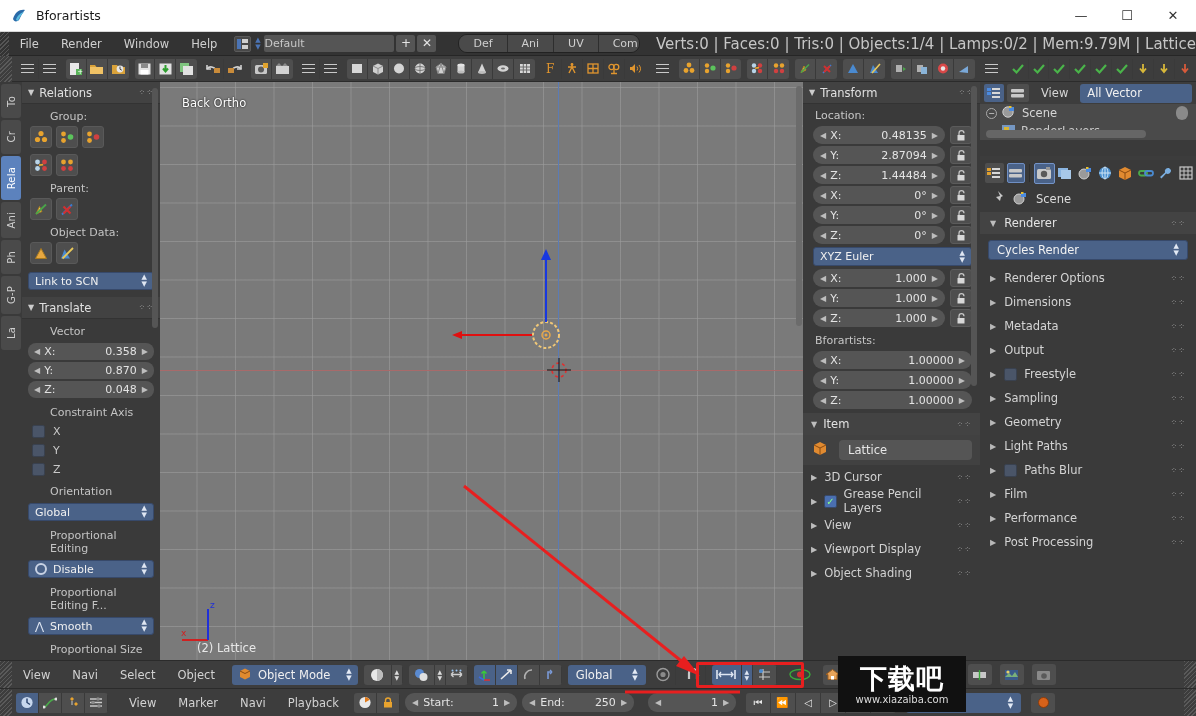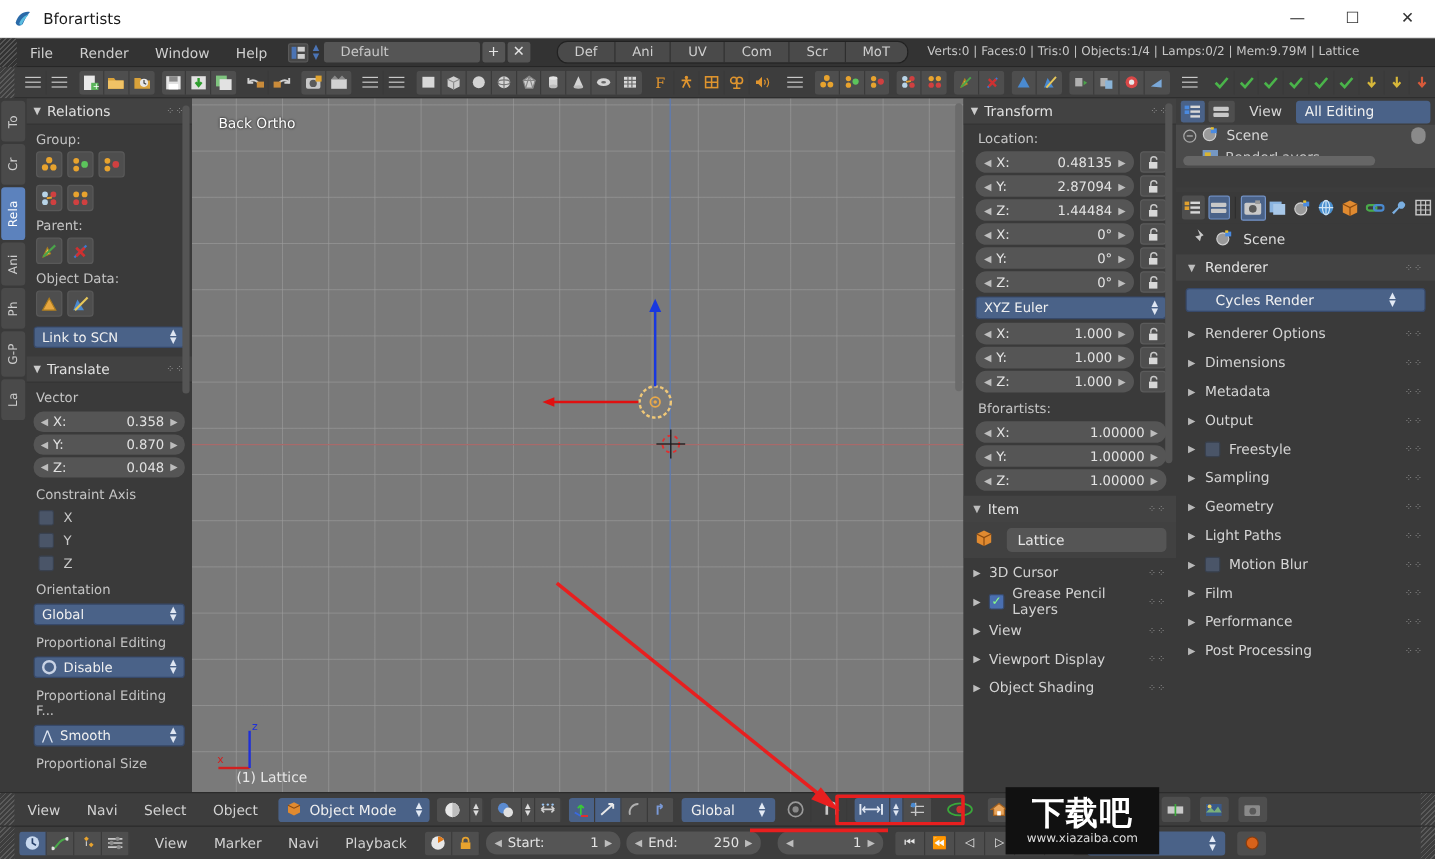--- a/index.html
+++ b/index.html
@@ -46,7 +46,7 @@
   .spinarrows { width:9px; margin:0 2px; display:flex; flex-direction:column; align-items:center;
                 color:#4b74b5; font-size:7px; line-height:7px; }
   .layoutname { width:130px; height:17px; background:#555555; border-radius:2px;
-                color:#c8c8c8; font-size:11px; line-height:17px; padding-left:14px; }
+                color:#c8c8c8; font-size:11px; line-height:17px; padding-left:0; }
   .sqbtn { width:19px;height:17px;background:#555; margin-left:2px; border-radius:2px;
            color:#e4e4e4; font-size:12px; text-align:center; line-height:16px; }
   .screenset { display:flex; margin-left:22px; border:1px solid #222; border-radius:9px; overflow:hidden;}

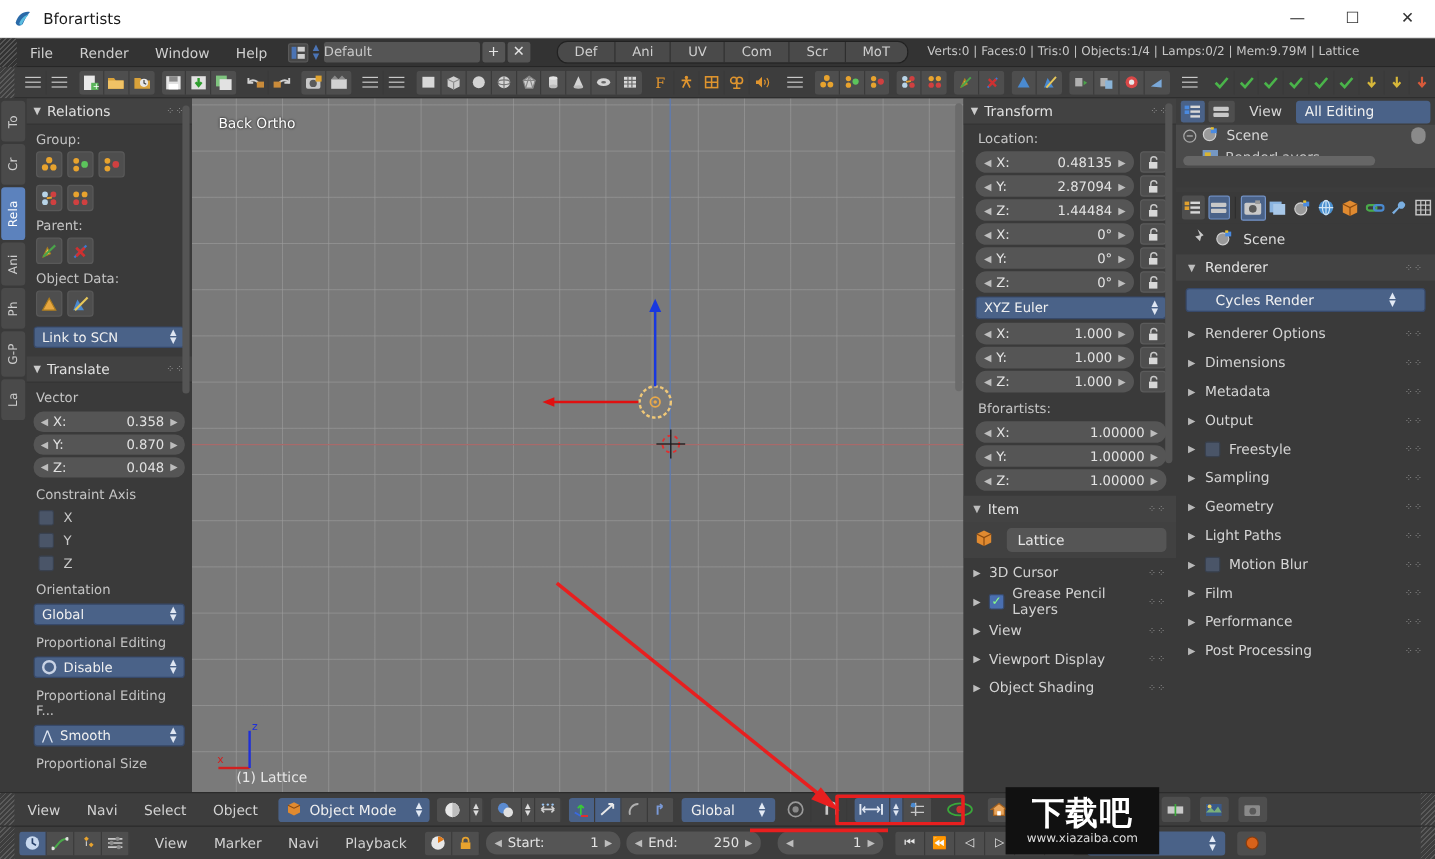--- a/index.html
+++ b/index.html
@@ -53,7 +53,7 @@
   .ssitem { padding:0 14px; height:17px; line-height:17px; background:#4a4a4a; color:#cfcfcf;
             font-size:11px; border-right:1px solid #2e2e2e; }
   .ssitem:last-child{border-right:none;}
-  .statustext { margin-left:16px; font-size:10px; color:#c6c6c6; white-space:nowrap;}
+  .statustext { margin-left:16px; font-size:15px; color:#c6c6c6; white-space:nowrap;}
 
   
   .toolbar {

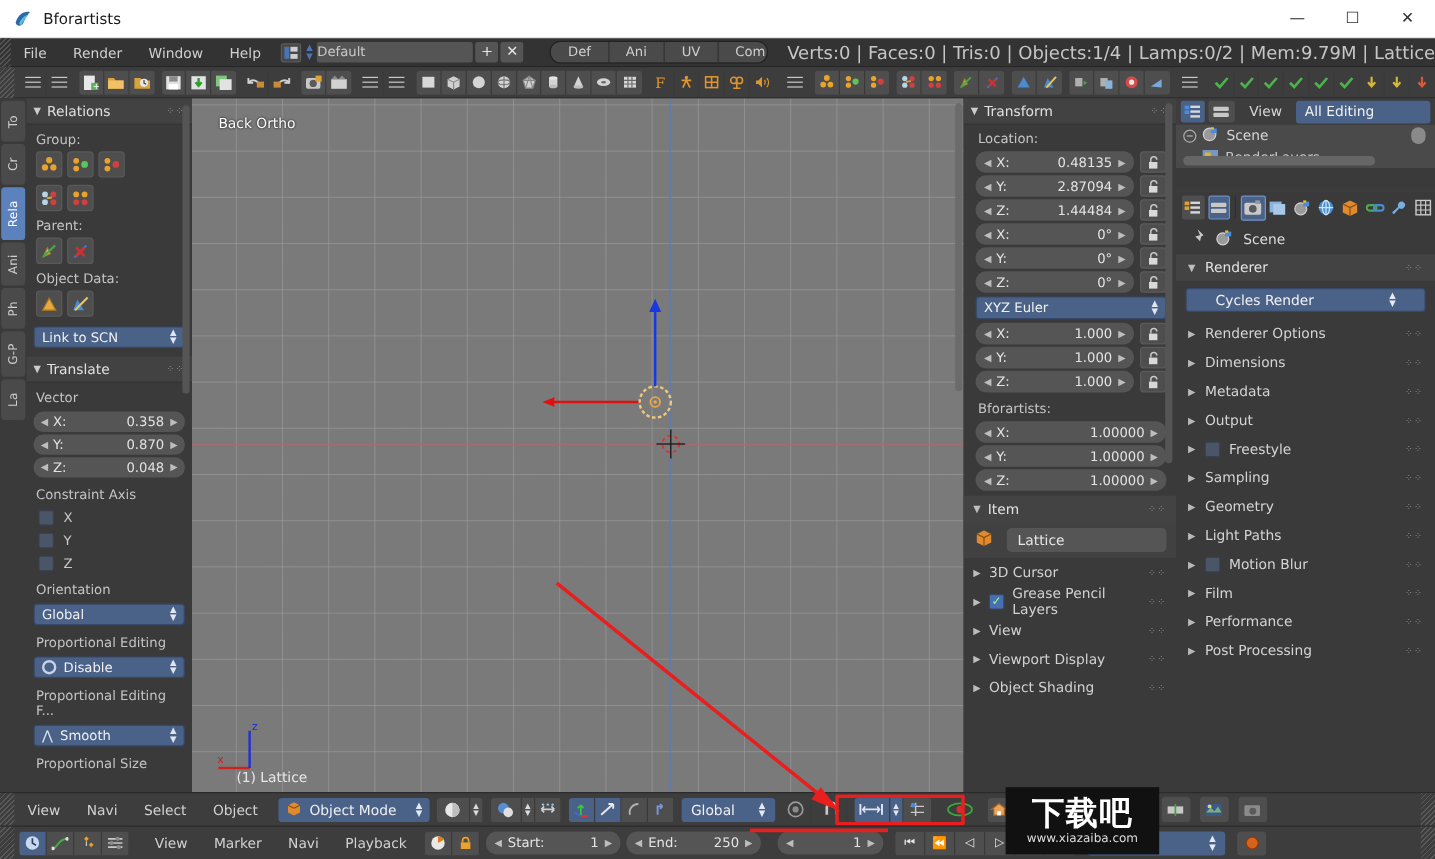--- a/index.html
+++ b/index.html
@@ -1073,7 +1073,7 @@
           </svg>
       </span>
       <span style="margin-left:12px;color:#d6d6d6;font-size:11.5px">View</span>
-      <span style="margin-left:12px;flex:1;height:19px;background:#4a6288;border-radius:3px;color:#f0f0f0;font-size:11.5px;display:flex;align-items:center;padding:0 7px">All Editing</span>
+      <span style="margin-left:12px;flex:1;height:19px;background:#4a6288;border-radius:3px;color:#f0f0f0;font-size:11.5px;display:flex;align-items:center;padding:0 7px">All Vector</span>
     </div>
     <div class="outbody">
       <div class="outrow">

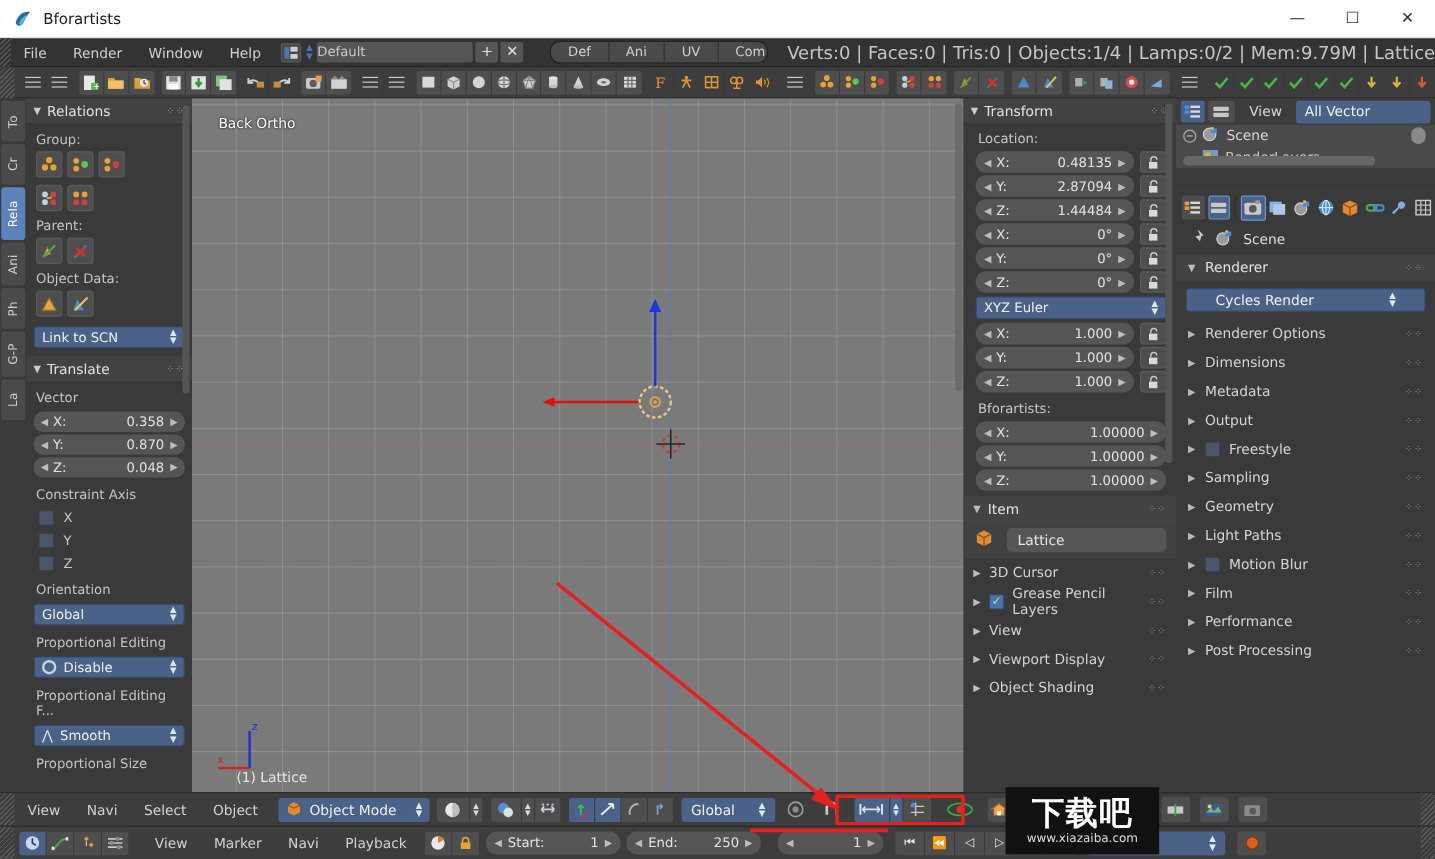--- a/index.html
+++ b/index.html
@@ -83,7 +83,7 @@
                 padding:0 6px; color:#e0e0e0; font-size:11.5px; border-bottom:1px solid #333;}
   .paneltitle .tri { margin-right:5px; font-size:8px; color:#ccc;}
   .paneltitle .grip { margin-left:auto; color:#8e8e8e; font-size:8px; letter-spacing:1px;}
-  .plabel { color:#c4c4c4; font-size:11px; padding:6px 8px 3px 8px; }
+  .plabel { color:#c4c4c4; font-size:11px; padding:6px 8px 3px 8px;margin-left:20px; }
   .iconrow { display:flex; padding:0 8px; gap:4px; }
   .ibox { width:22px;height:22px;background:#4e4e4e;border:1px solid #595959;border-radius:3px;
           display:flex;align-items:center;justify-content:center;}

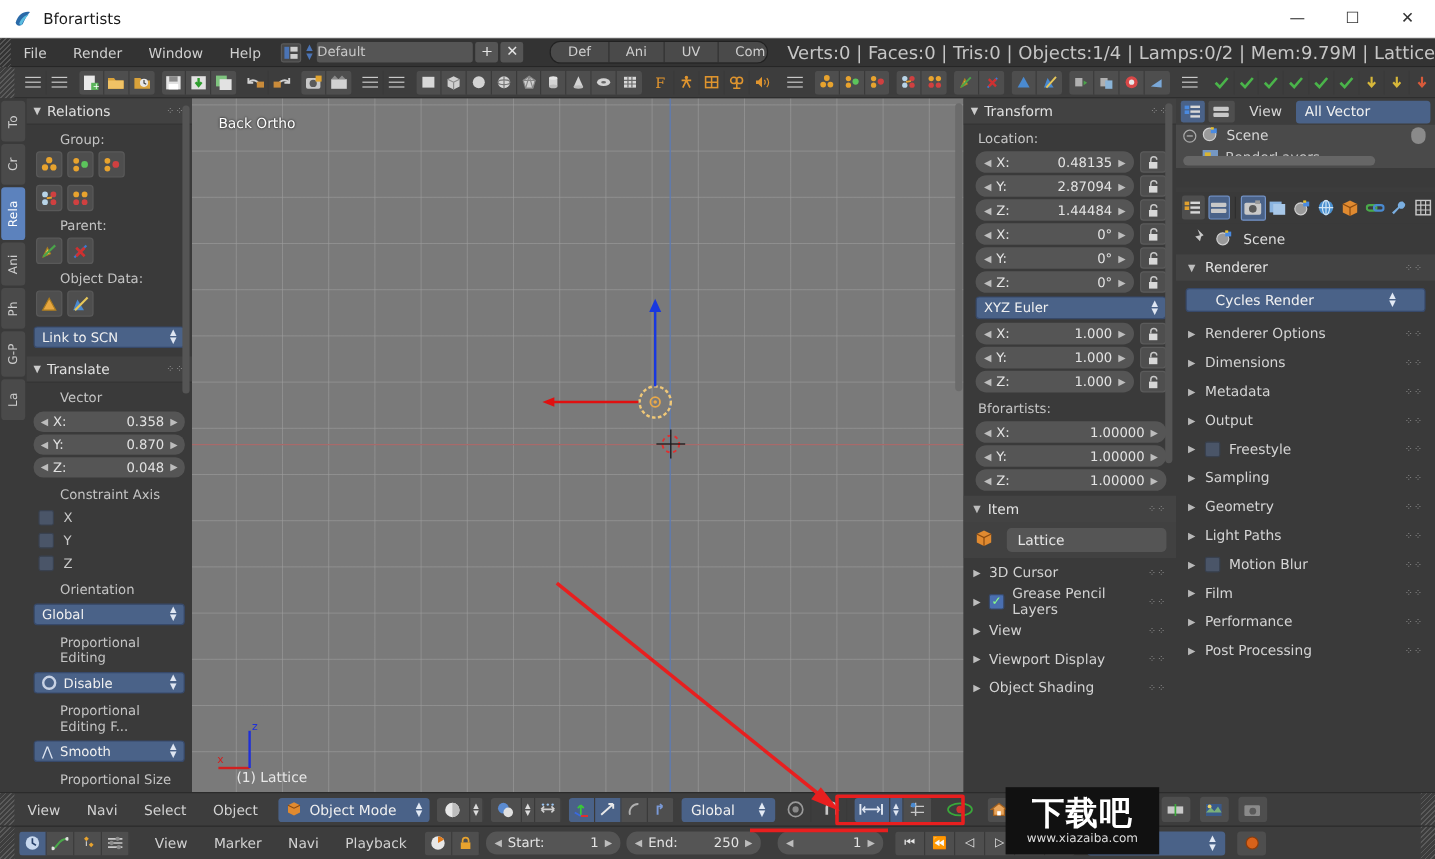--- a/index.html
+++ b/index.html
@@ -160,7 +160,7 @@
   .rcb { width:13px;height:13px;background:#4a5568;border:1px solid #39414f;border-radius:2px;
          margin-right:7px;}
   .rdrop { margin:6px 8px; height:20px; background:#4a6288; border:1px solid #37496a;border-radius:3px;
-           color:#f2f2f2; font-size:11.5px; display:flex; align-items:center; padding:0 24px;}
+           color:#f2f2f2; font-size:11.5px; display:flex; align-items:center; padding:0 8px;}
   .rdrop .dv{margin-left:auto;color:#e3eaf5;font-size:7px;line-height:7px;display:flex;flex-direction:column;}
 
   

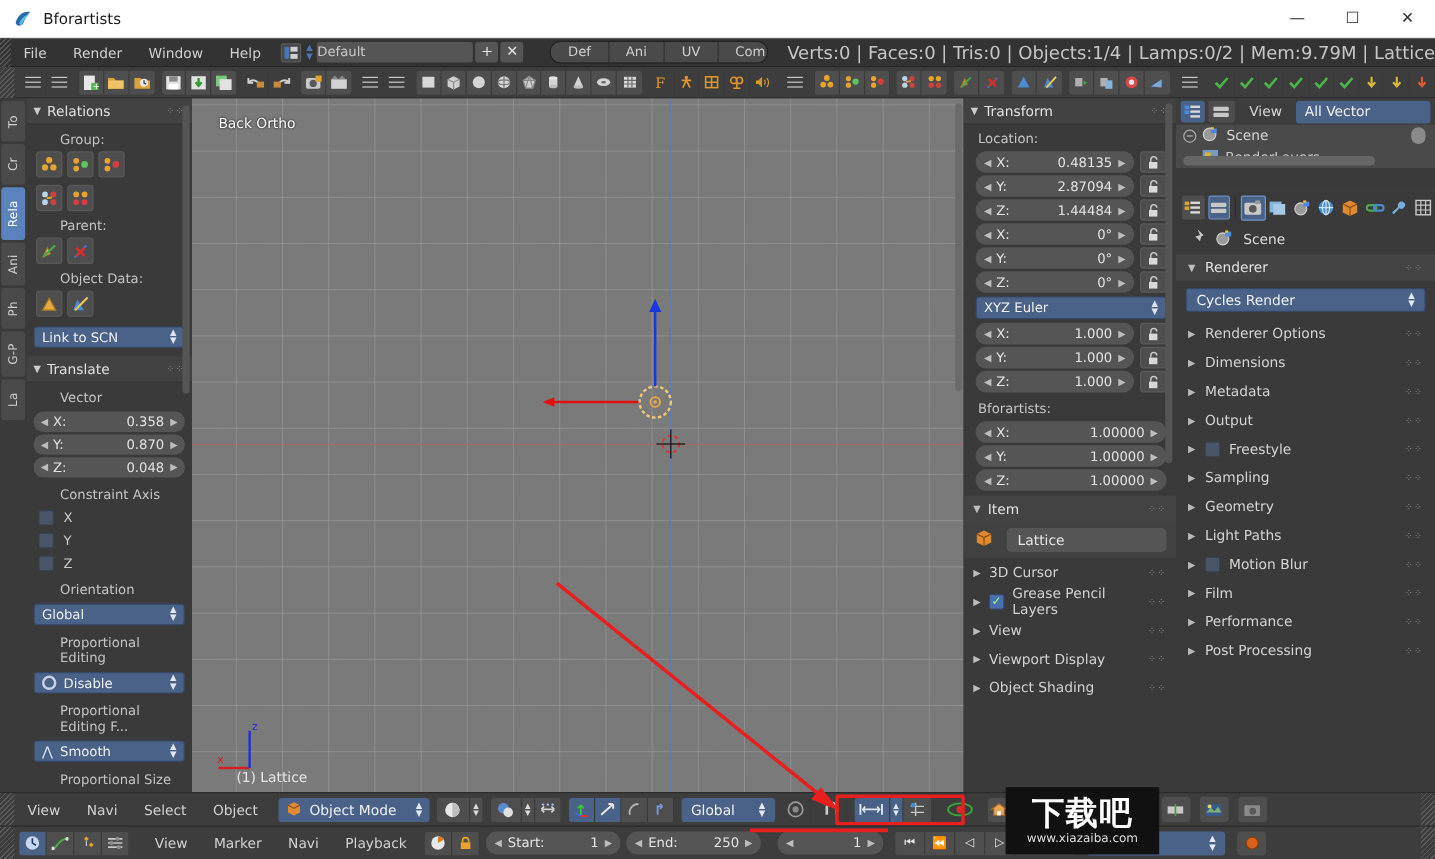--- a/index.html
+++ b/index.html
@@ -1246,7 +1246,7 @@
     <div class="rrow">
       <span class="tri">▶</span>
       <span class="rcb"></span>
-      <span>Motion Blur</span>
+      <span>Paths Blur</span>
       <span class="grip">⁘⁘</span>
     </div>
     <div class="rrow">

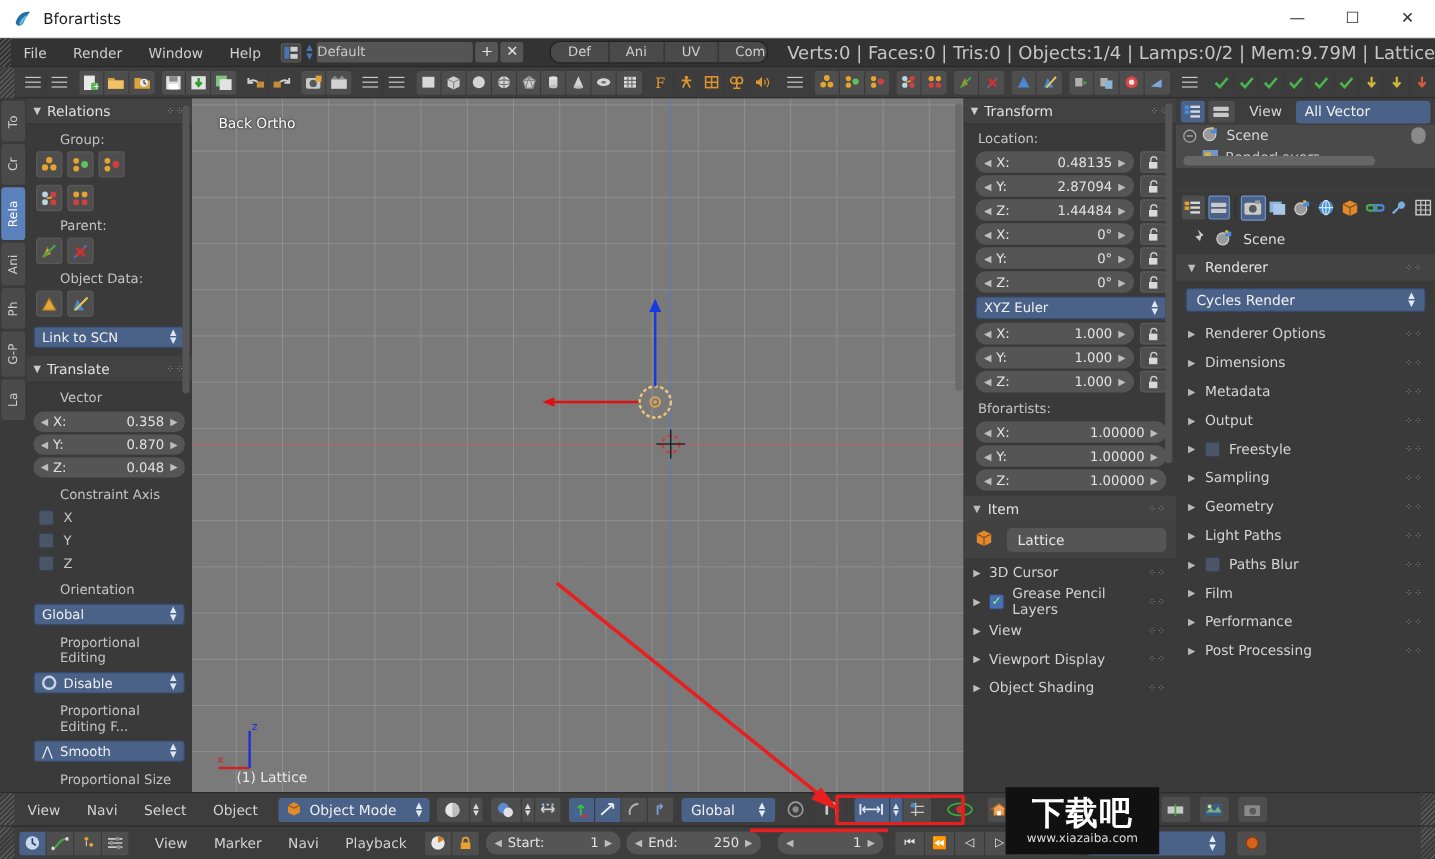--- a/index.html
+++ b/index.html
@@ -811,7 +811,7 @@
     <div class="axisV"></div>
     <div class="axisH"></div>
     <div class="vplabel">Back Ortho</div>
-    <div class="vpobj">(1) Lattice</div>
+    <div class="vpobj">(2) Lattice</div>
 
     <svg class="miniaxis" viewBox="0 0 40 50">
       <line x1="2" y1="45" x2="28" y2="45" stroke="#d02020" stroke-width="2"></line>

